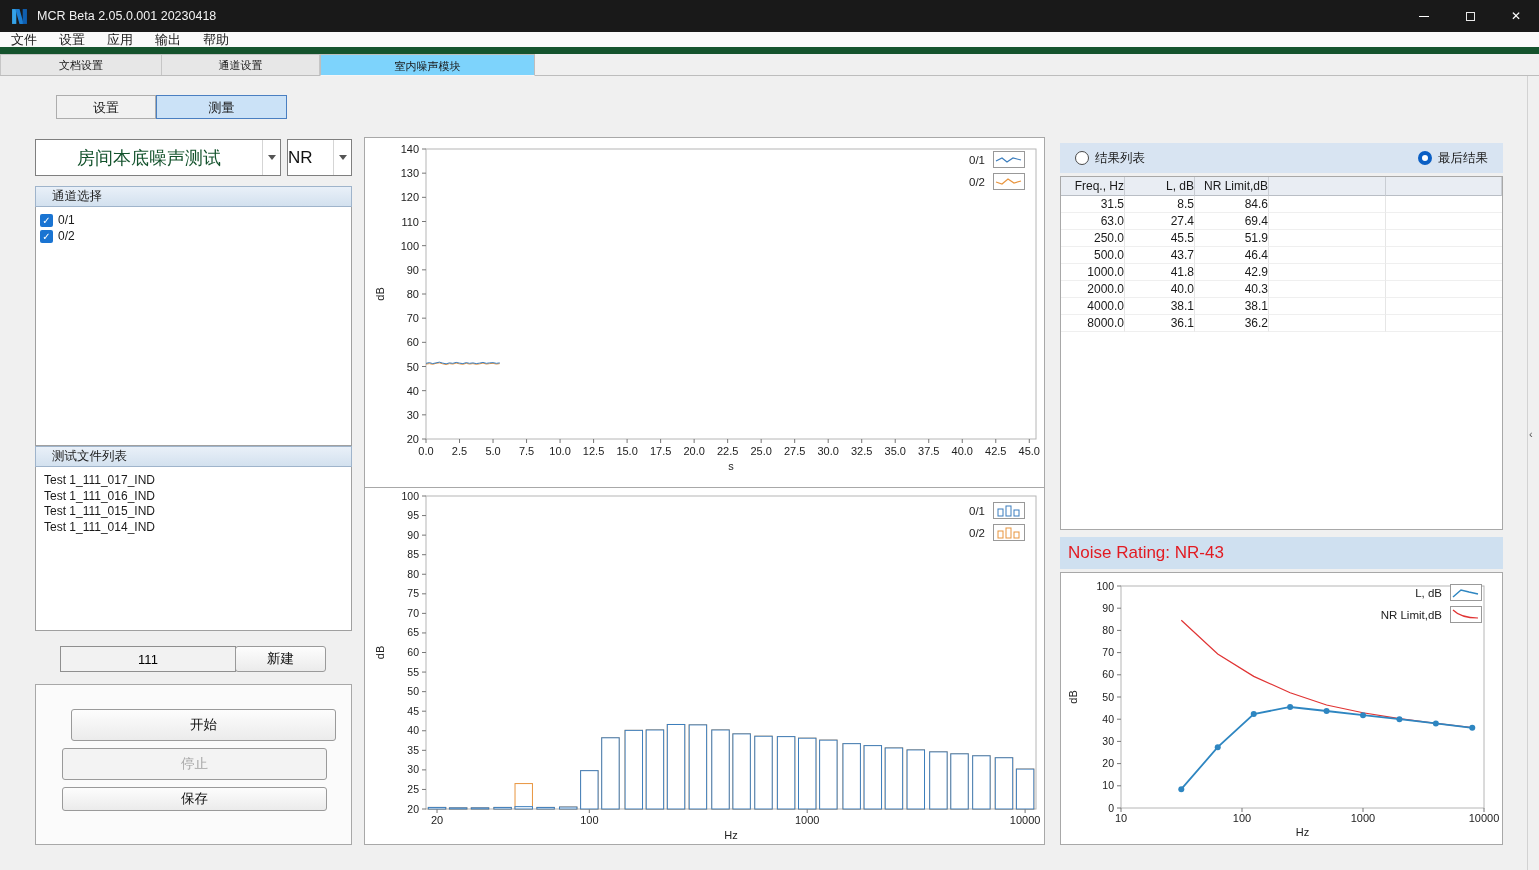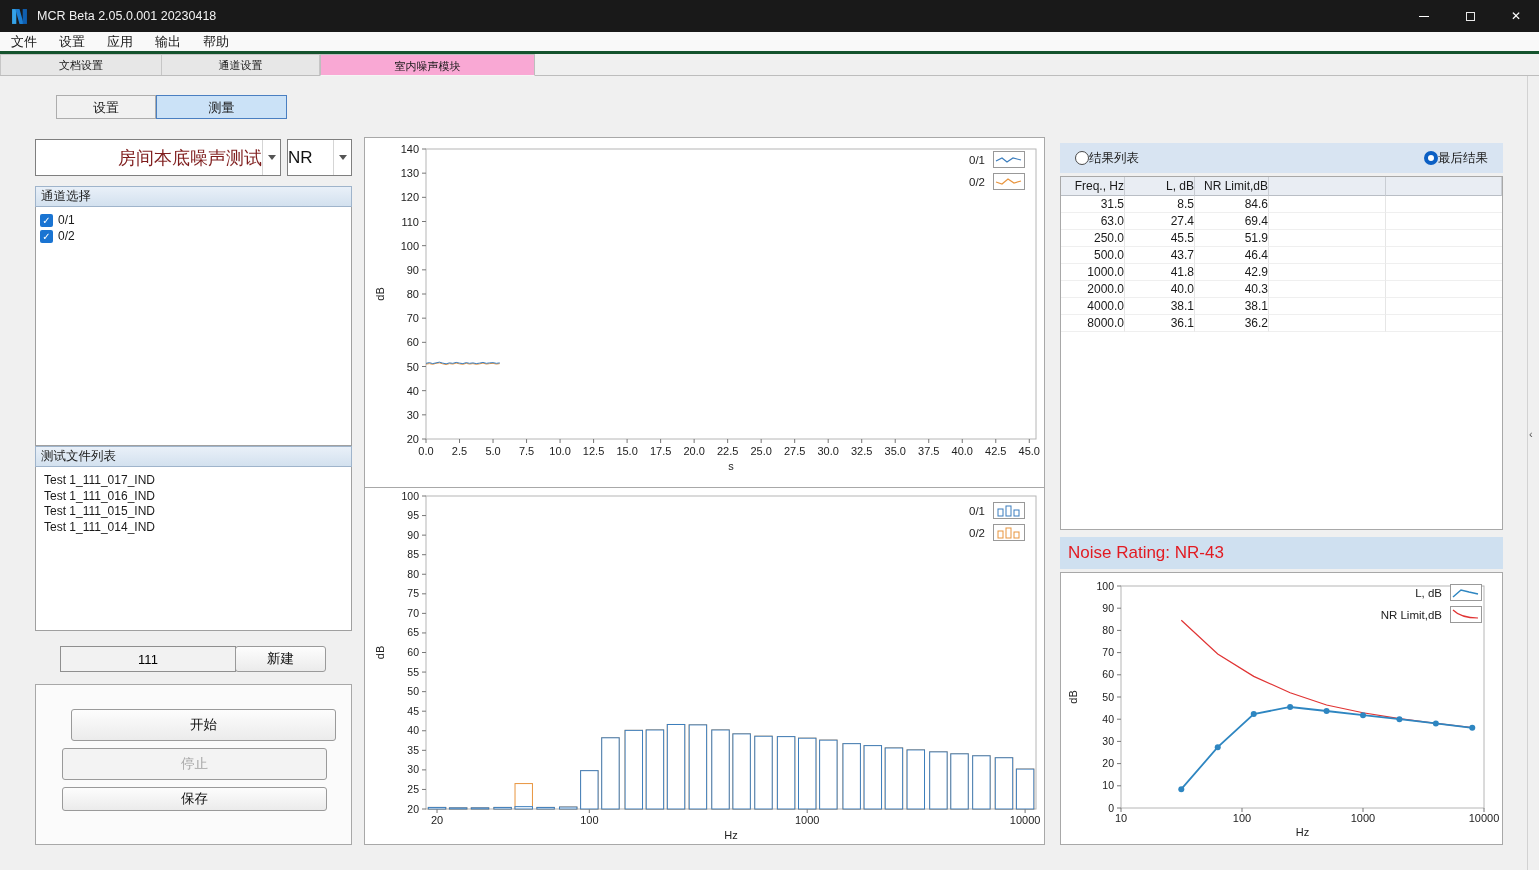--- a/index.html
+++ b/index.html
@@ -17,7 +17,7 @@
 .close-glyph{font-size:12px;line-height:1}
 
 
-.menubar{position:absolute;left:0;top:32px;width:1539px;height:22px;background:#f9f9f9;display:flex;align-items:center;border-bottom:3px solid #14532d}
+.menubar{position:absolute;left:0;top:32px;width:1539px;height:22px;background:#f9f9f9;display:flex;align-items:center;border-bottom:7px solid #14532d}
 .menubar .menu-item{padding:0 11px;font-size:13px;line-height:22px;cursor:default}
 
 

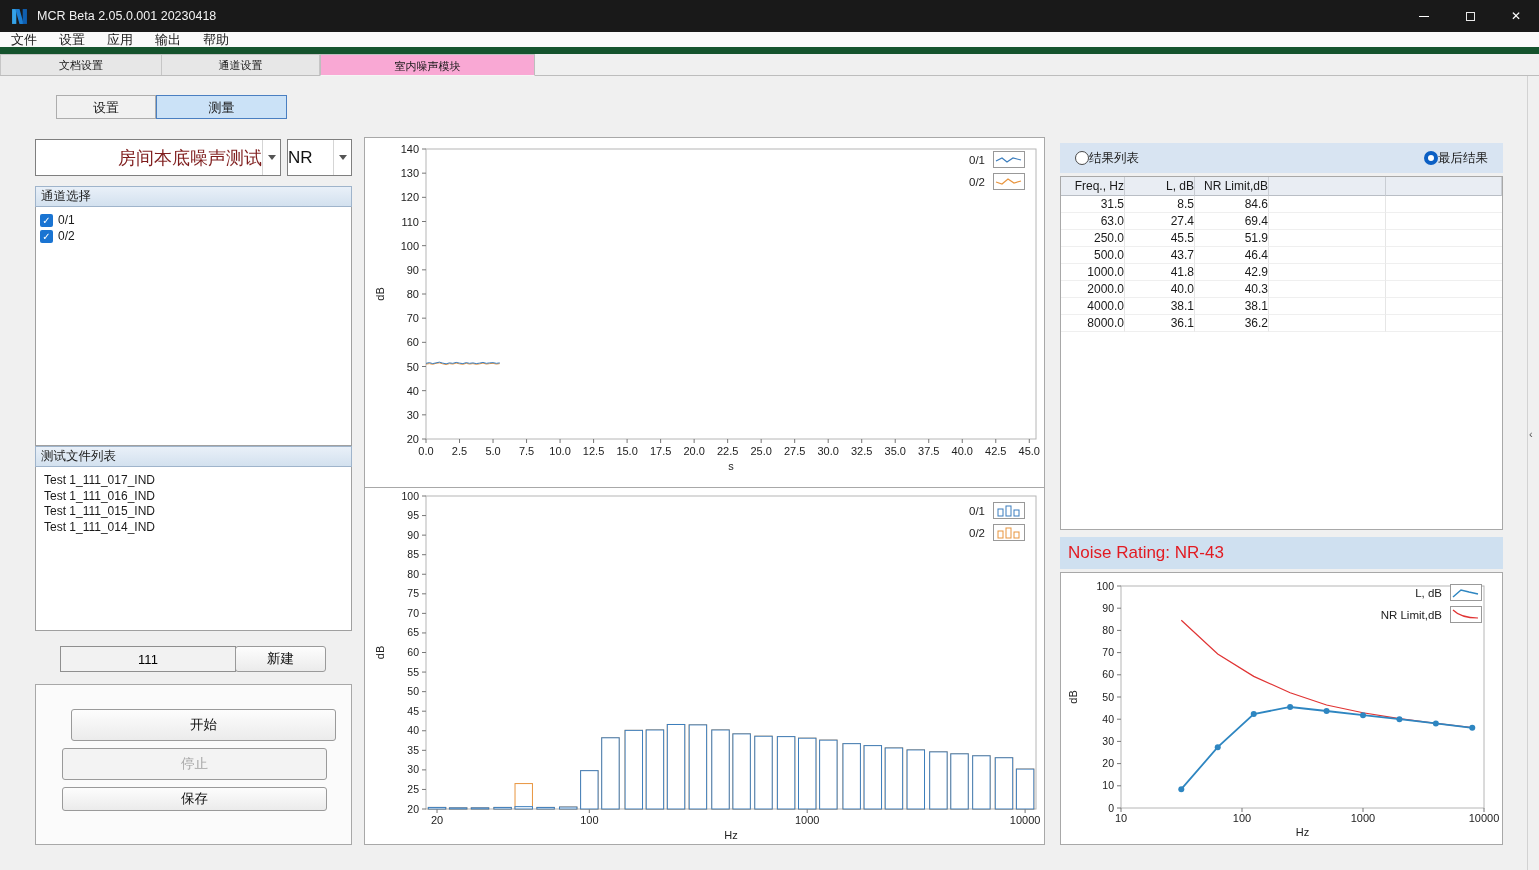--- a/index.html
+++ b/index.html
@@ -26,7 +26,7 @@
 #main-tabs .tab:nth-child(1){width:162px}
 #main-tabs .tab:nth-child(2){width:158px;border-left:none}
 #main-tabs .tab:nth-child(3){width:215px;border-left:none}
-#main-tabs .tab.active{height:22px;line-height:22px;background:#f9a8d4;margin-bottom:-1px;border:1px solid #bdbdbd;border-bottom:1px solid #f5f5f5}
+#main-tabs .tab.active{height:22px;line-height:22px;background:#7dd3fc;margin-bottom:-1px;border:1px solid #bdbdbd;border-bottom:1px solid #f5f5f5}
 
 
 #sub-tabs{position:absolute;left:56px;top:95px;height:24px;display:flex}

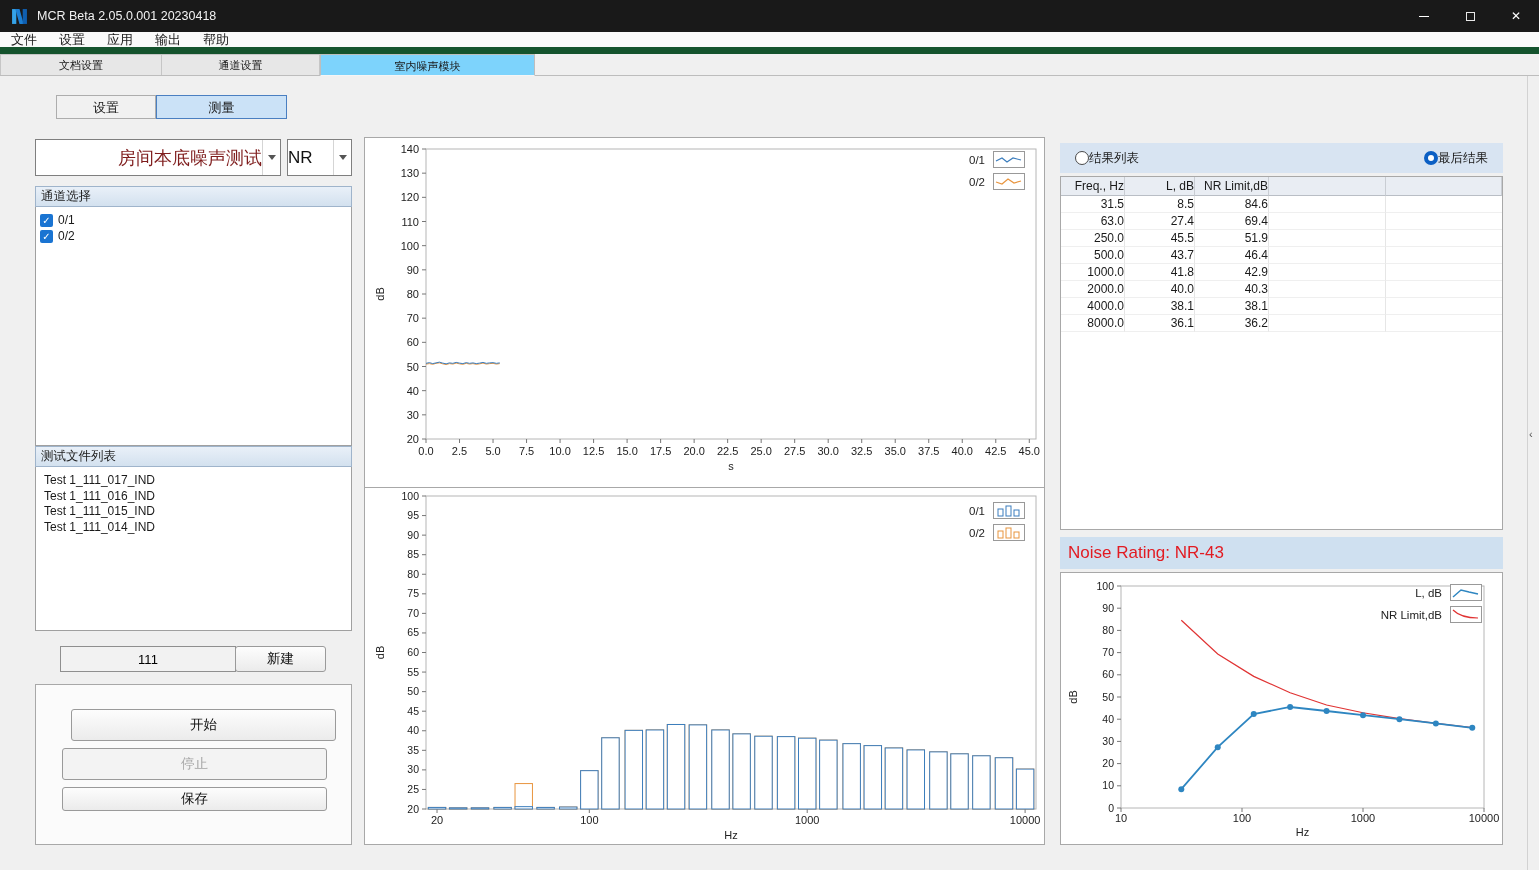--- a/index.html
+++ b/index.html
@@ -38,7 +38,7 @@
 
 .combo{position:absolute;background:#fff;border:1px solid #7f7f7f;display:flex;align-items:center}
 #test-combo{left:35px;top:139px;width:246px;height:37px}
-#test-combo .combo-value{flex:1;text-align:right;font-size:18px;color:#7f1d1d;white-space:nowrap;overflow:hidden}
+#test-combo .combo-value{flex:1;text-align:center;font-size:18px;color:#14532d;white-space:nowrap;overflow:hidden}
 #rating-combo{left:287px;top:139px;width:65px;height:37px}
 #rating-combo .combo-value{flex:1;font-size:17px;color:#111}
 .combo .caret-box{width:18px;height:100%;display:flex;align-items:center;justify-content:center;border-left:1px solid #d5d5d5}

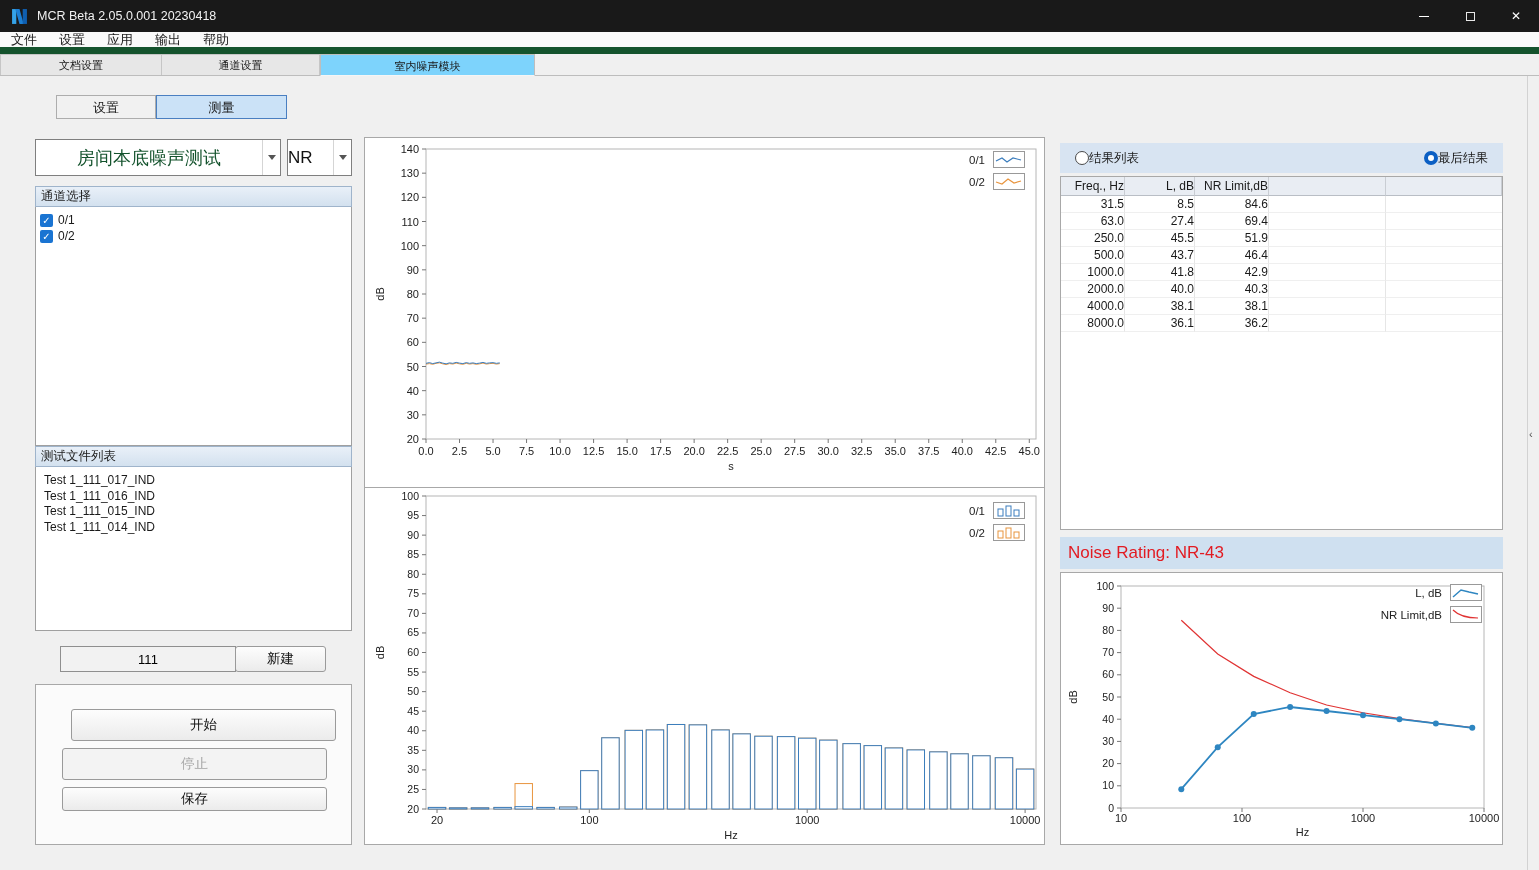--- a/index.html
+++ b/index.html
@@ -79,7 +79,7 @@
 
 
 #radio-strip{position:absolute;left:1060px;top:143px;width:443px;height:30px;background:#d8e4f2;display:flex;align-items:center;justify-content:space-between;padding:0 15px}
-.radio-group{display:flex;align-items:center;gap:0;font-size:12.5px}
+.radio-group{display:flex;align-items:center;gap:6px;font-size:12.5px}
 .radio{width:14px;height:14px;border-radius:50%;border:1px solid #4a4a4a;background:#fff;flex:0 0 auto}
 .radio.sel{border:4px solid #0b5fc4}
 

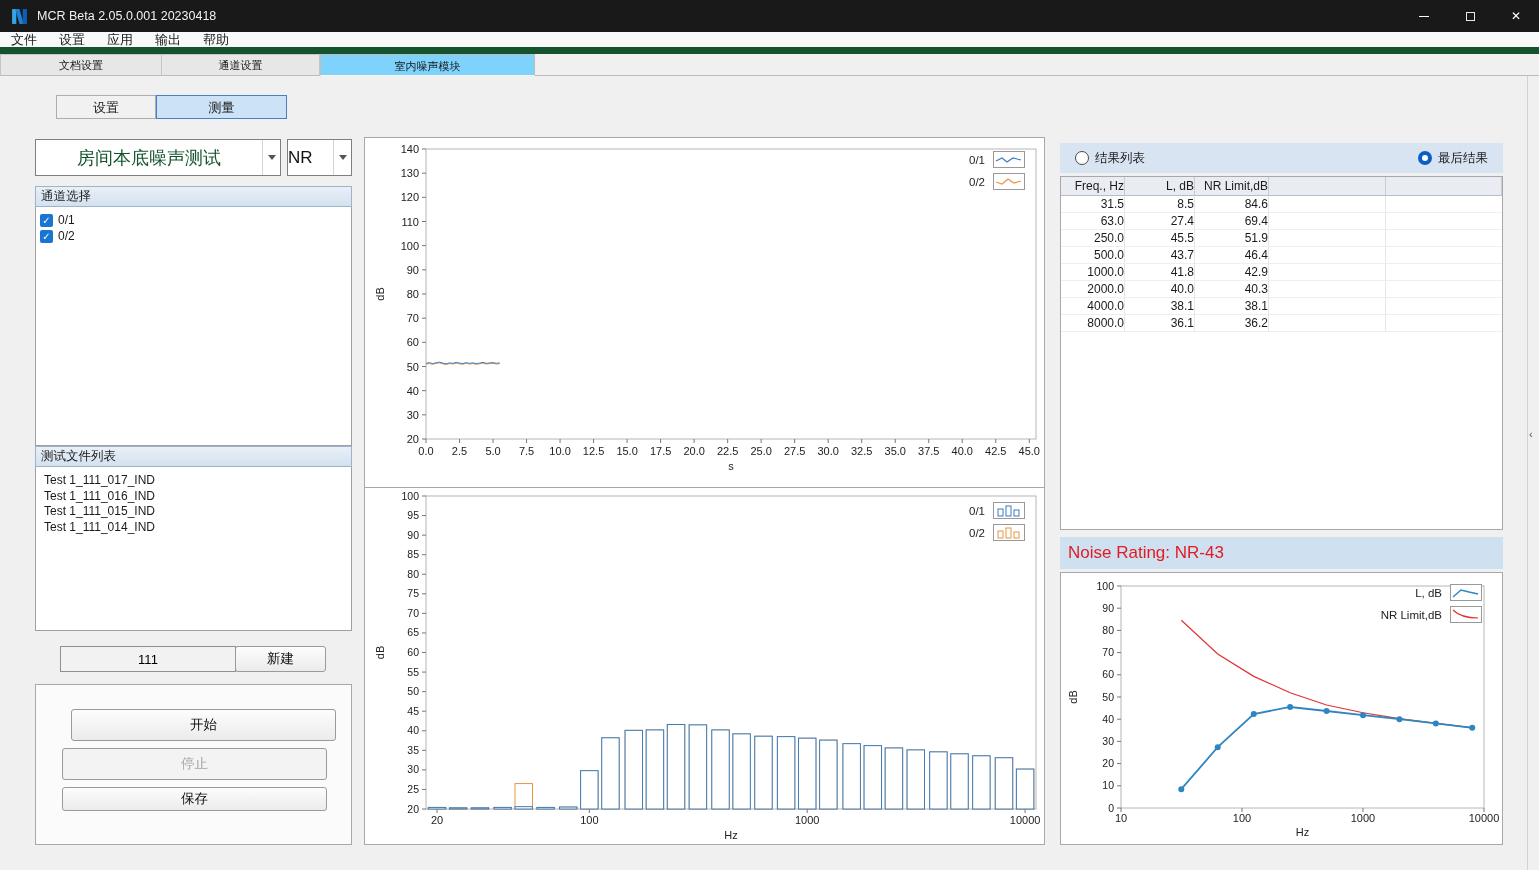--- a/index.html
+++ b/index.html
@@ -44,7 +44,7 @@
 .combo .caret-box{width:18px;height:100%;display:flex;align-items:center;justify-content:center;border-left:1px solid #d5d5d5}
 .caret{width:0;height:0;border-left:4px solid transparent;border-right:4px solid transparent;border-top:5px solid #555}
 
-.section-header{position:absolute;width:317px;height:21px;left:35px;background:linear-gradient(#e9f0f8,#d3e1ef);border:1px solid #9fb4cb;font-size:12.5px;line-height:19px;padding-left:5px}
+.section-header{position:absolute;width:317px;height:21px;left:35px;background:linear-gradient(#e9f0f8,#d3e1ef);border:1px solid #9fb4cb;font-size:12.5px;line-height:19px;padding-left:16px}
 #channel-header{top:186px}
 #file-header{top:446px}
 .list-box{position:absolute;left:35px;width:317px;background:#fff;border:1px solid #a0a0a0;border-top:none;overflow:hidden}

